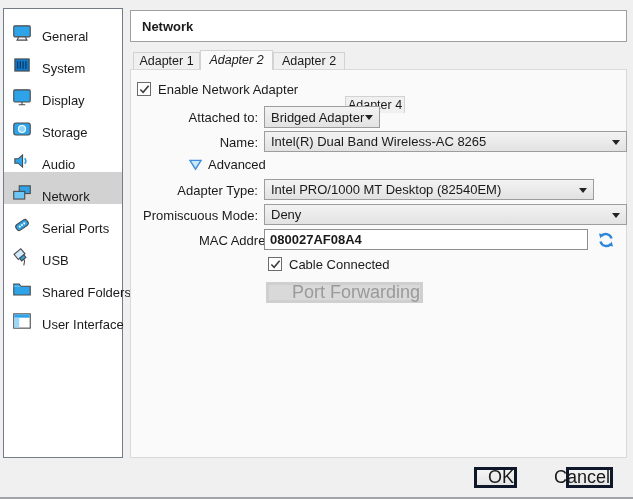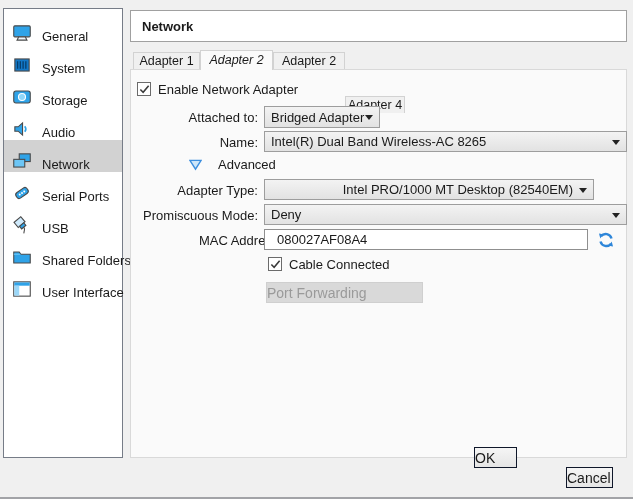--- a/index.html
+++ b/index.html
@@ -98,6 +98,15 @@
     <div class="side-item">
       <span class="sicon">
         <svg width="22" height="22" viewBox="0 0 20 20">
+            <rect x="2.5" y="3.5" width="15" height="11" rx="1" fill="#2fa3e8" stroke="#4a4a4a"></rect>
+            <path d="M7 17h6M10 14.5V17" stroke="#4a4a4a" fill="none"></path>
+          </svg>
+      </span>
+      <span class="slabel">Display</span>
+    </div>
+    <div class="side-item">
+      <span class="sicon">
+        <svg width="22" height="22" viewBox="0 0 20 20">
             <rect x="2.5" y="4.5" width="15" height="11" rx="2" fill="#2fa3e8" stroke="#4a4a4a"></rect>
             <circle cx="10" cy="10" r="3.2" fill="#8fd6fa" stroke="#ffffff"></circle>
           </svg>

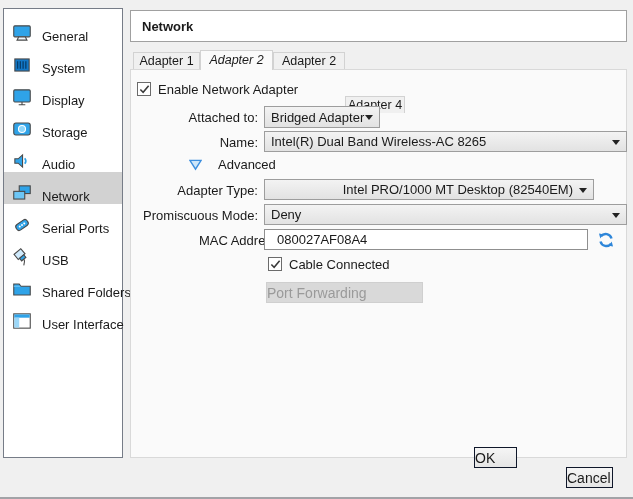--- a/index.html
+++ b/index.html
@@ -69,7 +69,7 @@
     z-index:5;cursor:default;display:flex;align-items:center;justify-content:flex-start;
   }
   .btn.disabled{background:#d9d9d9;border-color:#cfcfcf;color:#9a9a9a;}
-  .adv-row{position:absolute;display:flex;align-items:center;gap:16px;z-index:5;}
+  .adv-row{position:absolute;display:flex;align-items:center;gap:6px;z-index:5;}
 </style>
 </head>
 <body>

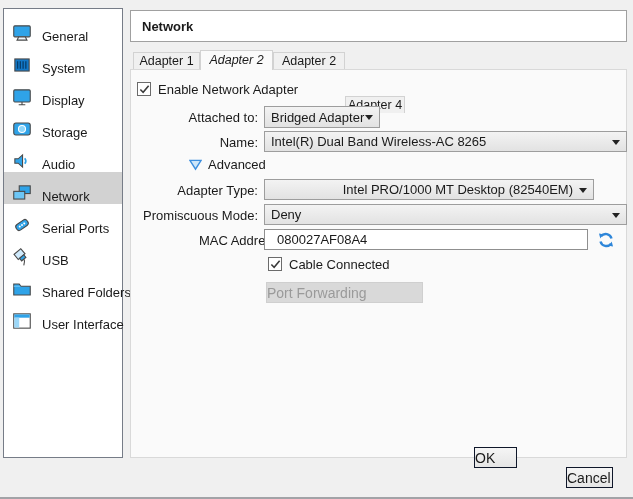--- a/index.html
+++ b/index.html
@@ -223,7 +223,7 @@
   </div>
 
   <div class="form-label" style="top:183px;">Adapter Type:</div>
-  <div class="combo" style="left:264px;top:179px;width:330px;height:21px;justify-content:flex-end;">
+  <div class="combo" style="left:264px;top:179px;width:330px;height:21px;">
     <span>Intel PRO/1000 MT Desktop (82540EM)</span>
     <span class="arrow"></span>
   </div>

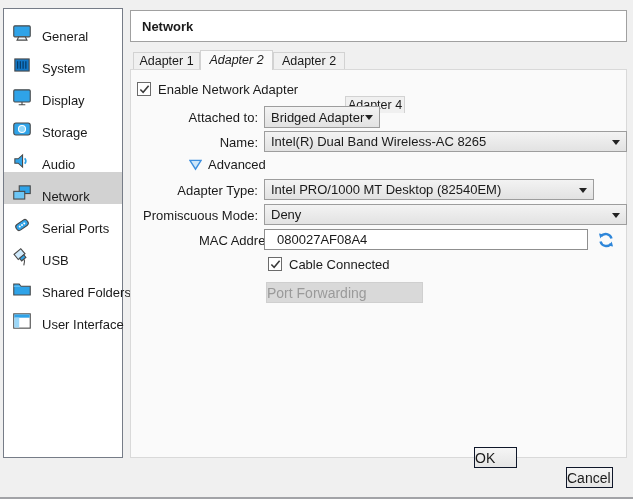--- a/index.html
+++ b/index.html
@@ -60,7 +60,7 @@
   }
   .textfield{
     position:absolute;box-sizing:border-box;border:1px solid #8f8f8f;background:#fff;
-    display:flex;align-items:center;padding:0 12px;z-index:5;
+    display:flex;align-items:center;padding:0 5px;z-index:5;font-weight:bold;
   }
   .iconbtn{position:absolute;z-index:5;width:20px;height:20px;cursor:default;}
   .btn{

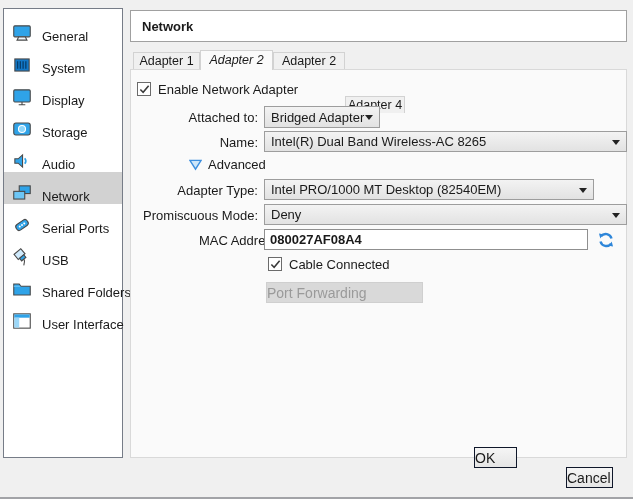--- a/index.html
+++ b/index.html
@@ -64,9 +64,9 @@
   }
   .iconbtn{position:absolute;z-index:5;width:20px;height:20px;cursor:default;}
   .btn{
-    position:absolute;box-sizing:border-box;border:1px solid #0f172a;
-    background:linear-gradient(#f5f5f5,#e5e5e5);font-size:14px;text-align:center;
-    z-index:5;cursor:default;display:flex;align-items:center;justify-content:flex-start;
+    position:absolute;box-sizing:border-box;border:3px solid #0f172a;
+    background:linear-gradient(#f5f5f5,#e5e5e5);font-size:18px;text-align:center;
+    z-index:5;cursor:default;display:flex;align-items:center;justify-content:flex-end;
   }
   .btn.disabled{background:#d9d9d9;border-color:#cfcfcf;color:#9a9a9a;}
   .adv-row{position:absolute;display:flex;align-items:center;gap:6px;z-index:5;}

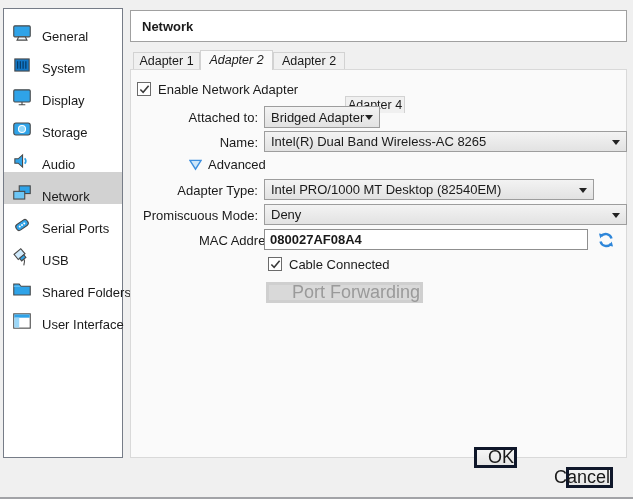--- a/index.html
+++ b/index.html
@@ -258,7 +258,7 @@
     <span>Port Forwarding</span>
   </div>
 
-  <div class="btn" style="left:474px;top:447px;width:43px;height:21px;">
+  <div class="btn" style="left:474px;top:467px;width:43px;height:21px;">
     <span>OK</span>
   </div>
   <div class="btn" style="left:566px;top:467px;width:47px;height:21px;">

